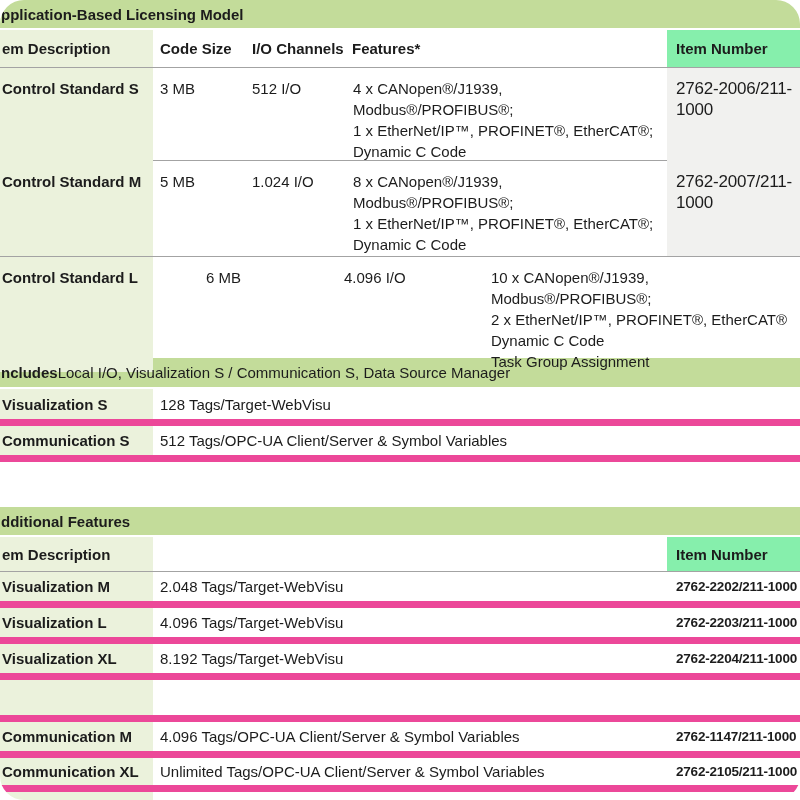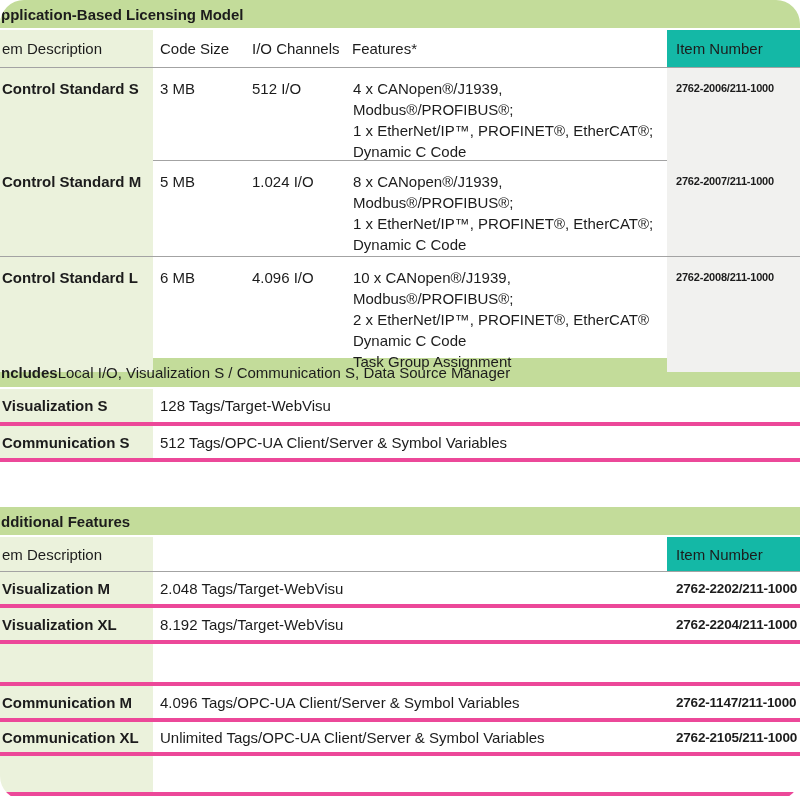--- a/index.html
+++ b/index.html
@@ -33,7 +33,7 @@
   }
   .hdr{height:38px;border-bottom:1px solid #a3a3a3;}
   .hdr2{height:35px;border-bottom:1px solid #a3a3a3;}
-  .hdr .cell,.hdr2 .cell{display:flex;align-items:center;font-weight:normal;}
+  .hdr .cell,.hdr2 .cell{display:flex;align-items:center;font-weight:bold;}
 
   .cell{padding-left:7px;box-sizing:border-box;}
   .cell.c1{background:#ebf2dc;padding-left:2px;}

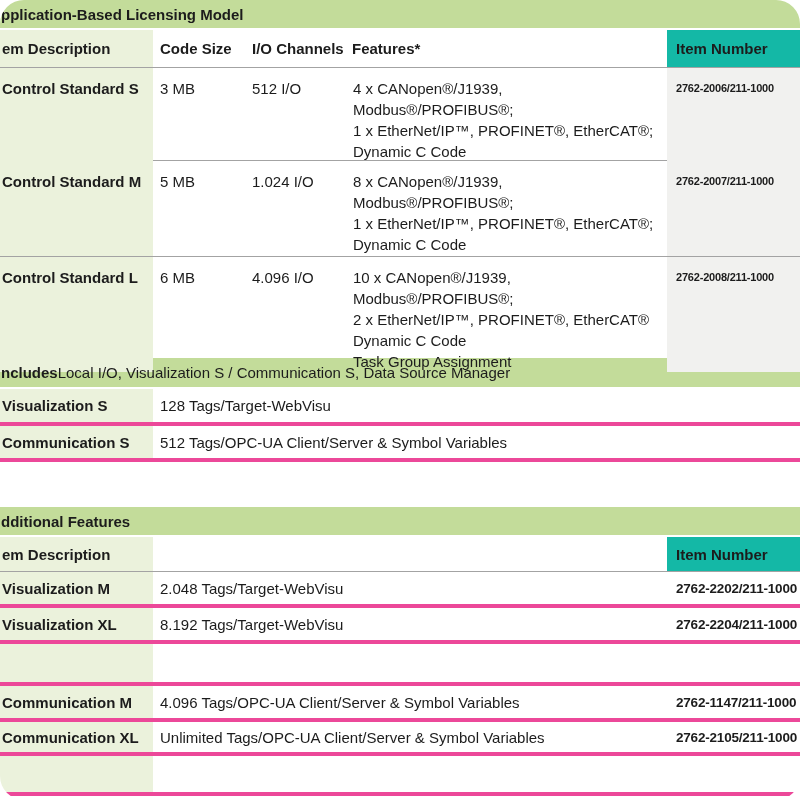--- a/index.html
+++ b/index.html
@@ -38,7 +38,7 @@
   .cell{padding-left:7px;box-sizing:border-box;}
   .cell.c1{background:#ebf2dc;padding-left:2px;}
   .cell.item{padding-left:9px;}
-  .hdr .cell.item,.hdr2 .cell.item{background:#14b8a6;}
+  .hdr .cell.item,.hdr2 .cell.item{background:#86efac;}
   .row .cell.item{background:#f1f1ef;}
 
   .row{border-bottom:1px solid #a3a3a3;}

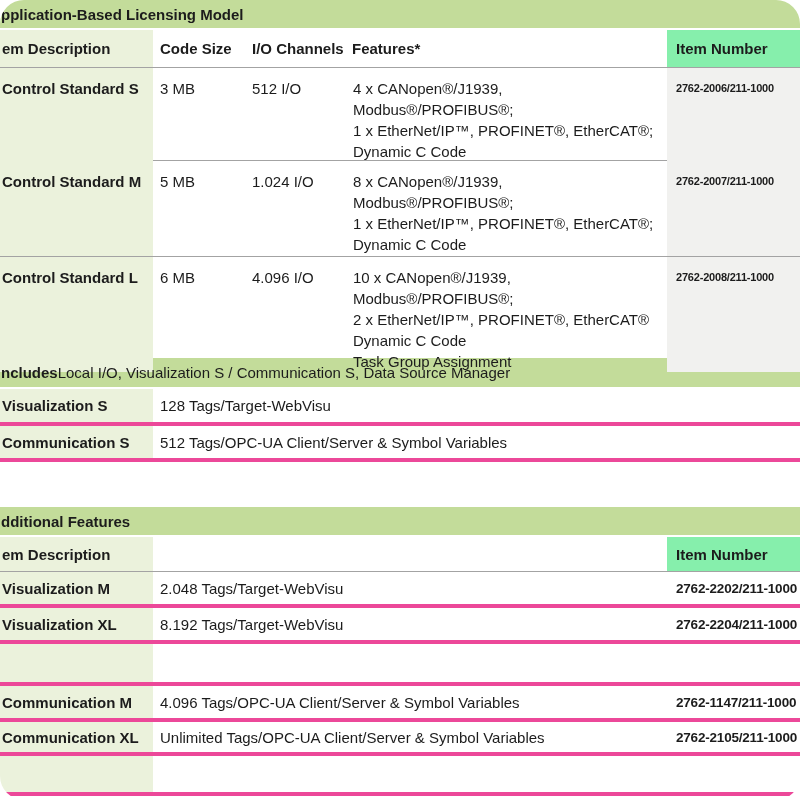--- a/index.html
+++ b/index.html
@@ -46,7 +46,7 @@
   .row .cell{padding-top:10px;line-height:21px;}
   .row .cell.c1{font-weight:bold;}
   .row .cell.feat{white-space:pre-line;padding-left:8px;}
-  .row .cell.itemnum{font-weight:bold;font-size:11px;letter-spacing:-0.2px;line-height:21px;}
+  .row .cell.itemnum{font-weight:normal;font-size:17px;letter-spacing:-0.2px;line-height:21px;}
 
   .r1{height:93px;}
   .r2{height:96px;}

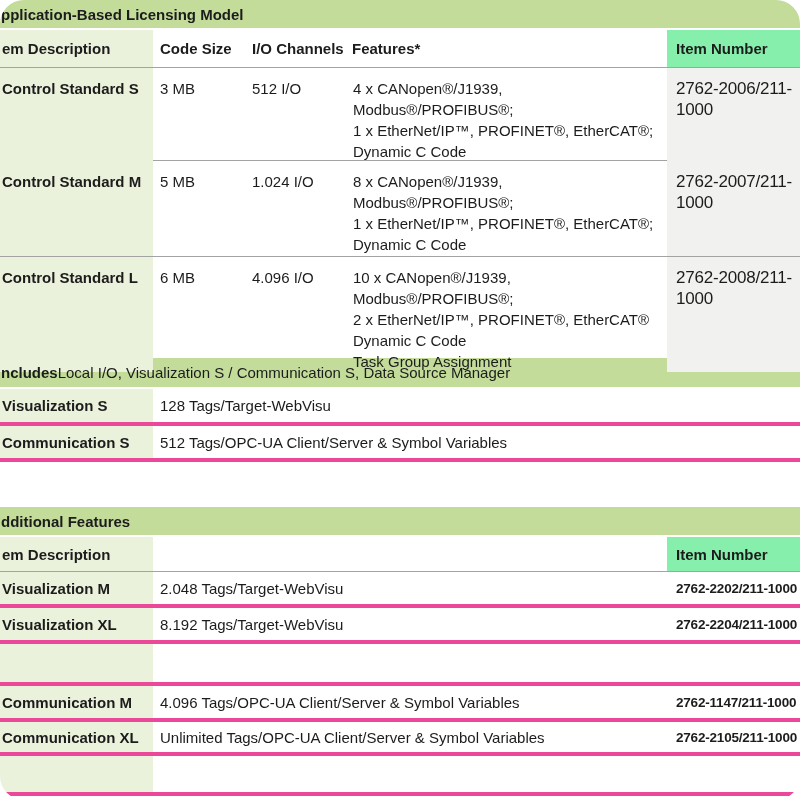--- a/index.html
+++ b/index.html
@@ -42,7 +42,7 @@
   .row .cell.item{background:#f1f1ef;}
 
   .row{border-bottom:1px solid #a3a3a3;}
-  .row.noline{border-bottom:none;}
+  .row.noline{border-bottom:none;gap:46px;}
   .row .cell{padding-top:10px;line-height:21px;}
   .row .cell.c1{font-weight:bold;}
   .row .cell.feat{white-space:pre-line;padding-left:8px;}

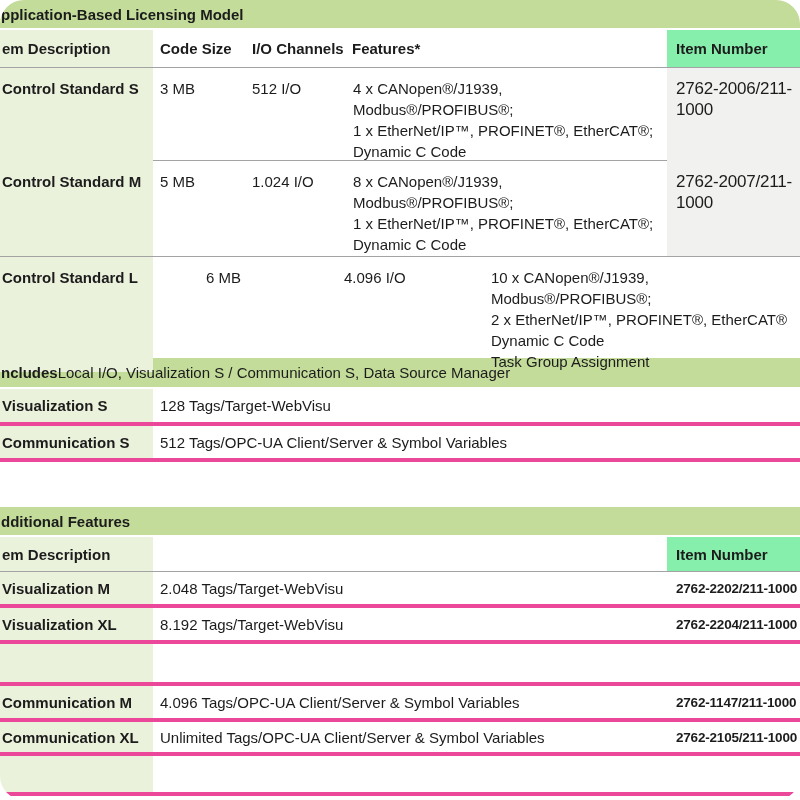--- a/index.html
+++ b/index.html
@@ -53,7 +53,7 @@
   .r3{height:99px;}
 
   
-  .crow{border-bottom:4px solid #ec4899;}
+  .crow{border-bottom:7px solid #ec4899;}
   .crow .cell{display:flex;align-items:center;}
   .crow .cell.c1{font-weight:bold;}
   .crow .cell.itemnum{font-weight:bold;font-size:13.5px;letter-spacing:-0.2px;}

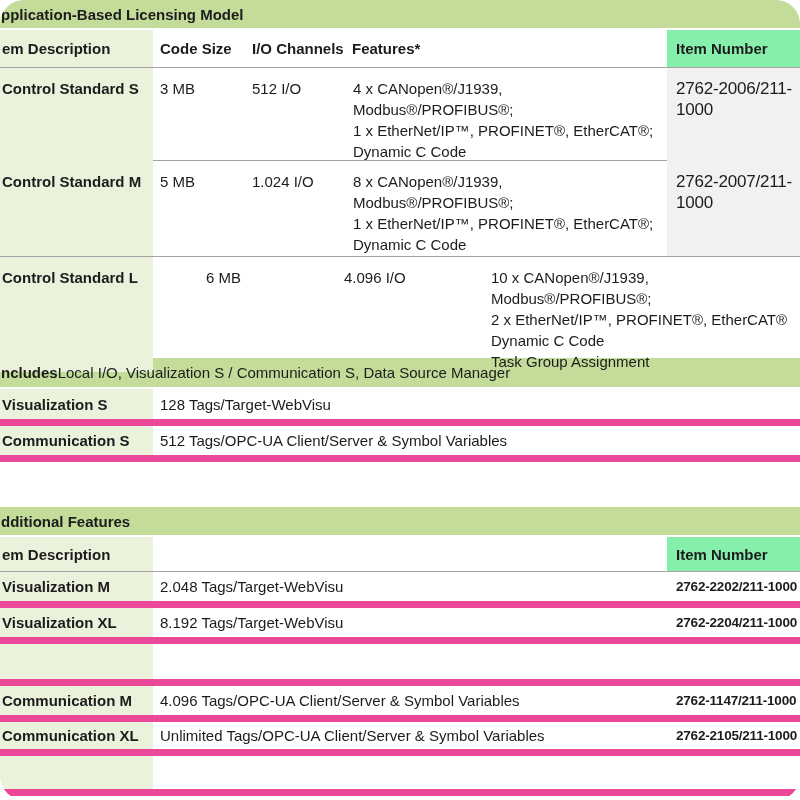--- a/index.html
+++ b/index.html
@@ -158,6 +158,12 @@
     <div class="cell item itemnum">2762-2202/211-1000</div>
   </div>
 
+  <div class="t2row crow h36">
+    <div class="cell c1">Visualization L</div>
+    <div class="cell">4.096 Tags/Target-WebVisu</div>
+    <div></div>
+    <div class="cell item itemnum">2762-2203/211-1000</div>
+  </div>
 
   <div class="t2row crow h36">
     <div class="cell c1">Visualization XL</div>

